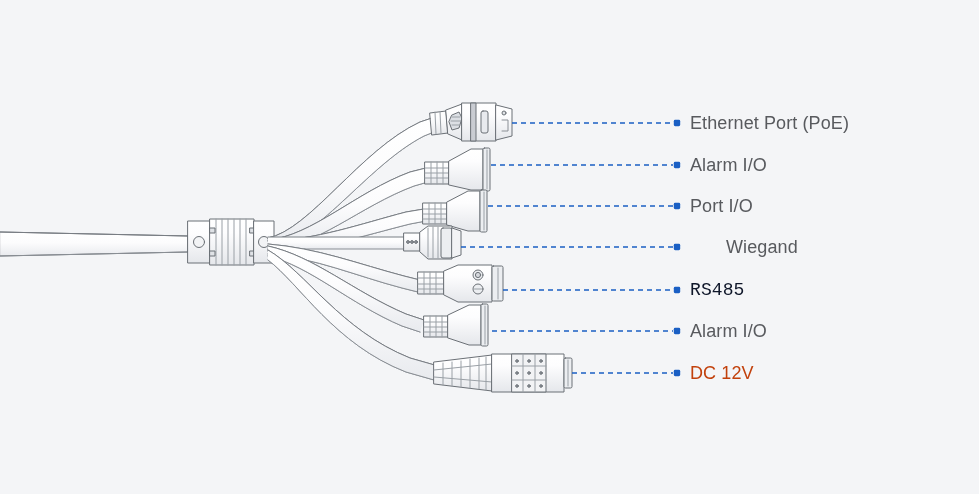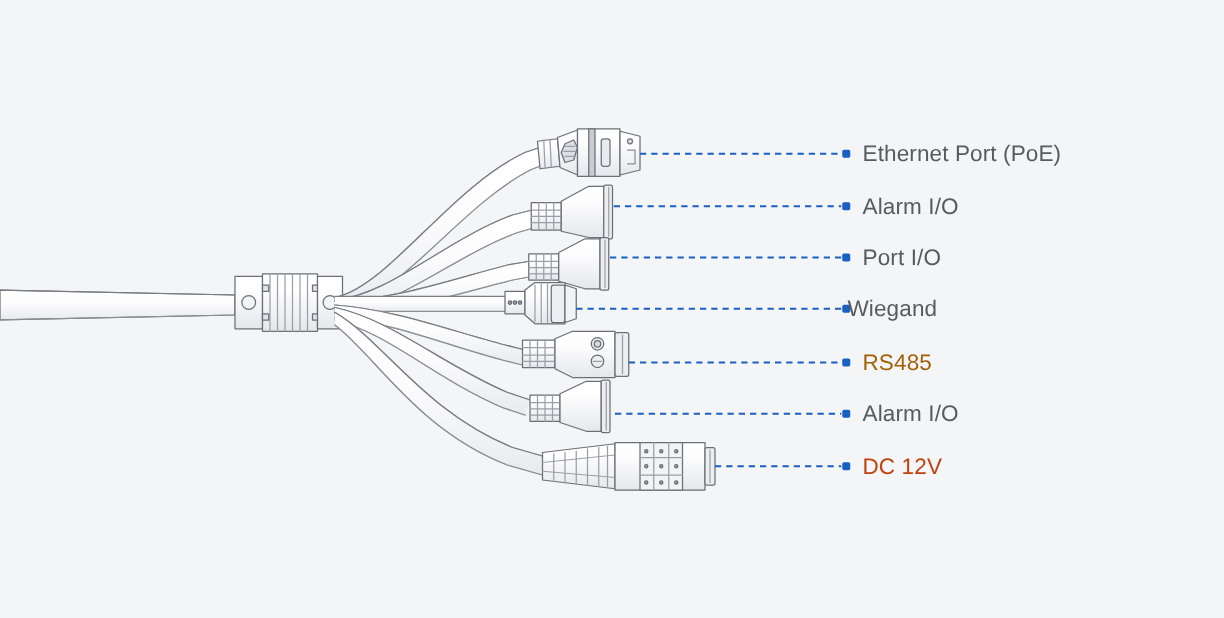--- a/index.html
+++ b/index.html
@@ -306,7 +306,7 @@
       <div class="port-label" style="left: 690px; top: 114px; color: rgb(88, 90, 94);">Ethernet Port (PoE)</div>
       <div class="port-label" style="left: 690px; top: 156px; color: rgb(88, 90, 94);">Alarm I/O</div>
       <div class="port-label" style="left: 690px; top: 197px; color: rgb(88, 90, 94);">Port I/O</div>
-      <div class="port-label" style="left: 678px; top: 238px; color: rgb(88, 90, 94);">Wiegand</div>
+      <div class="port-label" style="left: 726px; top: 238px; color: rgb(88, 90, 94);">Wiegand</div>
       <div class="port-label" style="left: 690px; top: 281px; color: #a16207;">RS485</div>
       <div class="port-label" style="left: 690px; top: 322px; color: rgb(88, 90, 94);">Alarm I/O</div>
       <div class="port-label" style="left: 690px; top: 364px; color: #c2410c;">DC 12V</div>

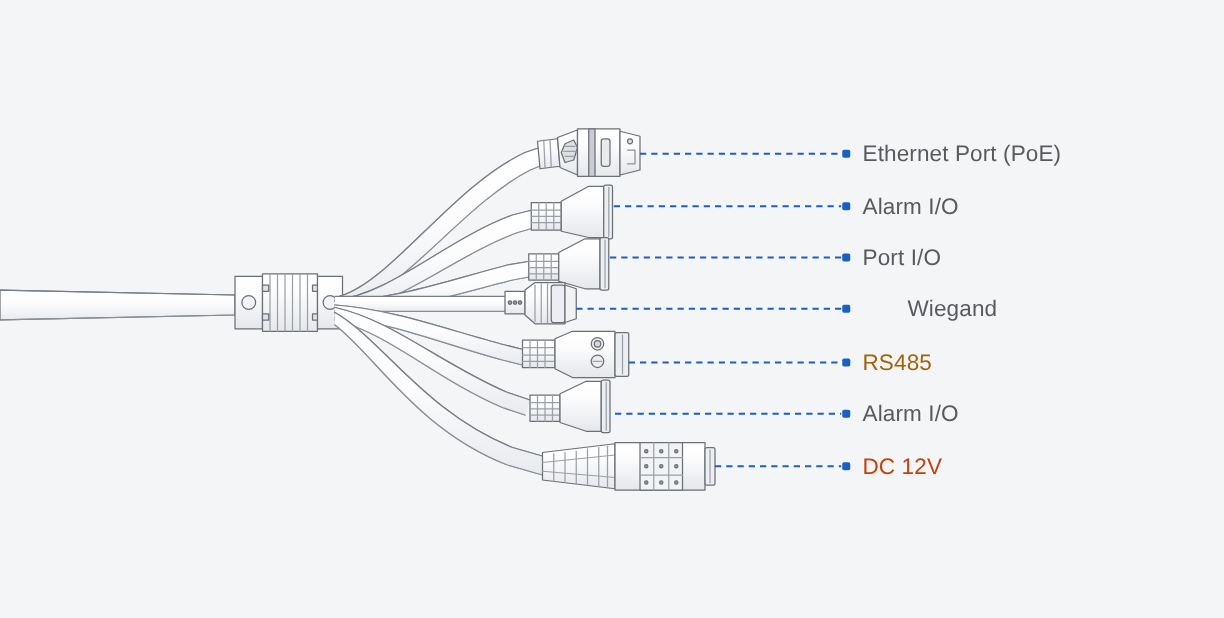--- a/index.html
+++ b/index.html
@@ -307,7 +307,7 @@
       <div class="port-label" style="left: 690px; top: 156px; color: rgb(88, 90, 94);">Alarm I/O</div>
       <div class="port-label" style="left: 690px; top: 197px; color: rgb(88, 90, 94);">Port I/O</div>
       <div class="port-label" style="left: 726px; top: 238px; color: rgb(88, 90, 94);">Wiegand</div>
-      <div class="port-label" style="left: 690px; top: 281px; color: #a16207;">RS485</div>
+      <div class="port-label" style="left: 690px; top: 281px; color: #0f172a; font-family: Liberation Mono, monospace;">RS485</div>
       <div class="port-label" style="left: 690px; top: 322px; color: rgb(88, 90, 94);">Alarm I/O</div>
       <div class="port-label" style="left: 690px; top: 364px; color: #c2410c;">DC 12V</div>
     </div>

